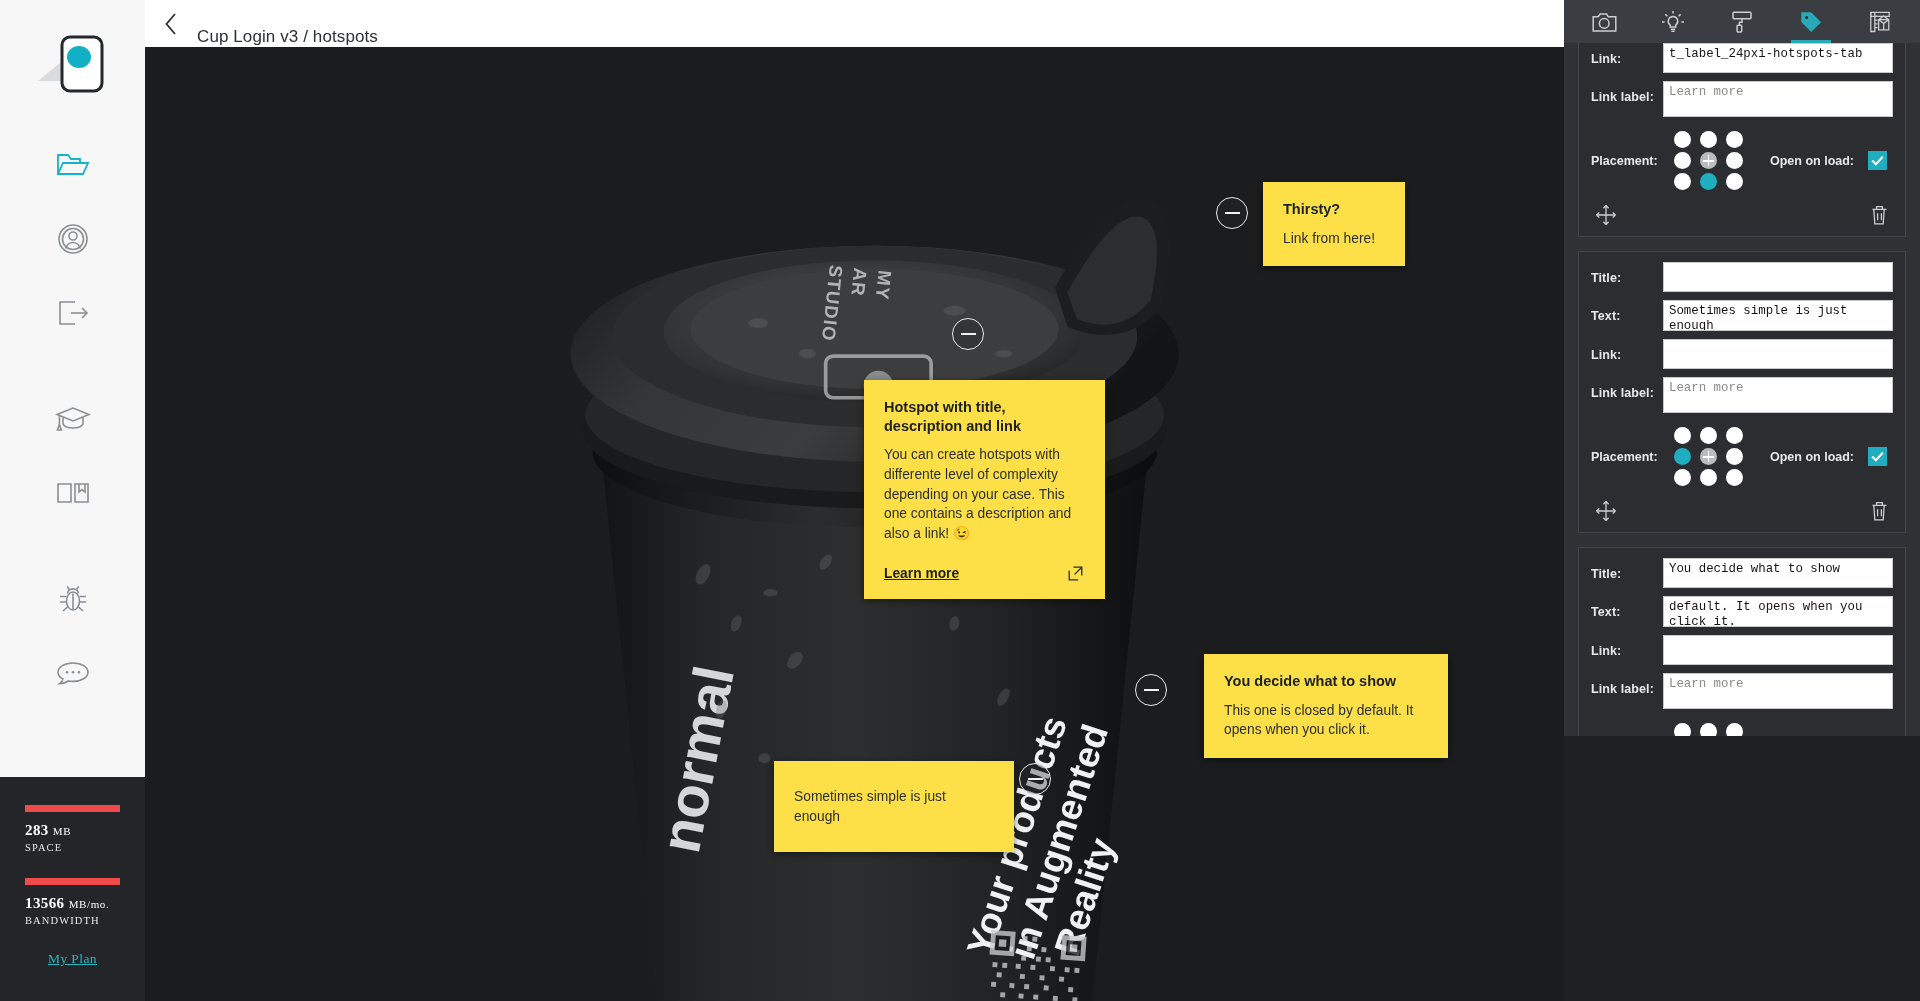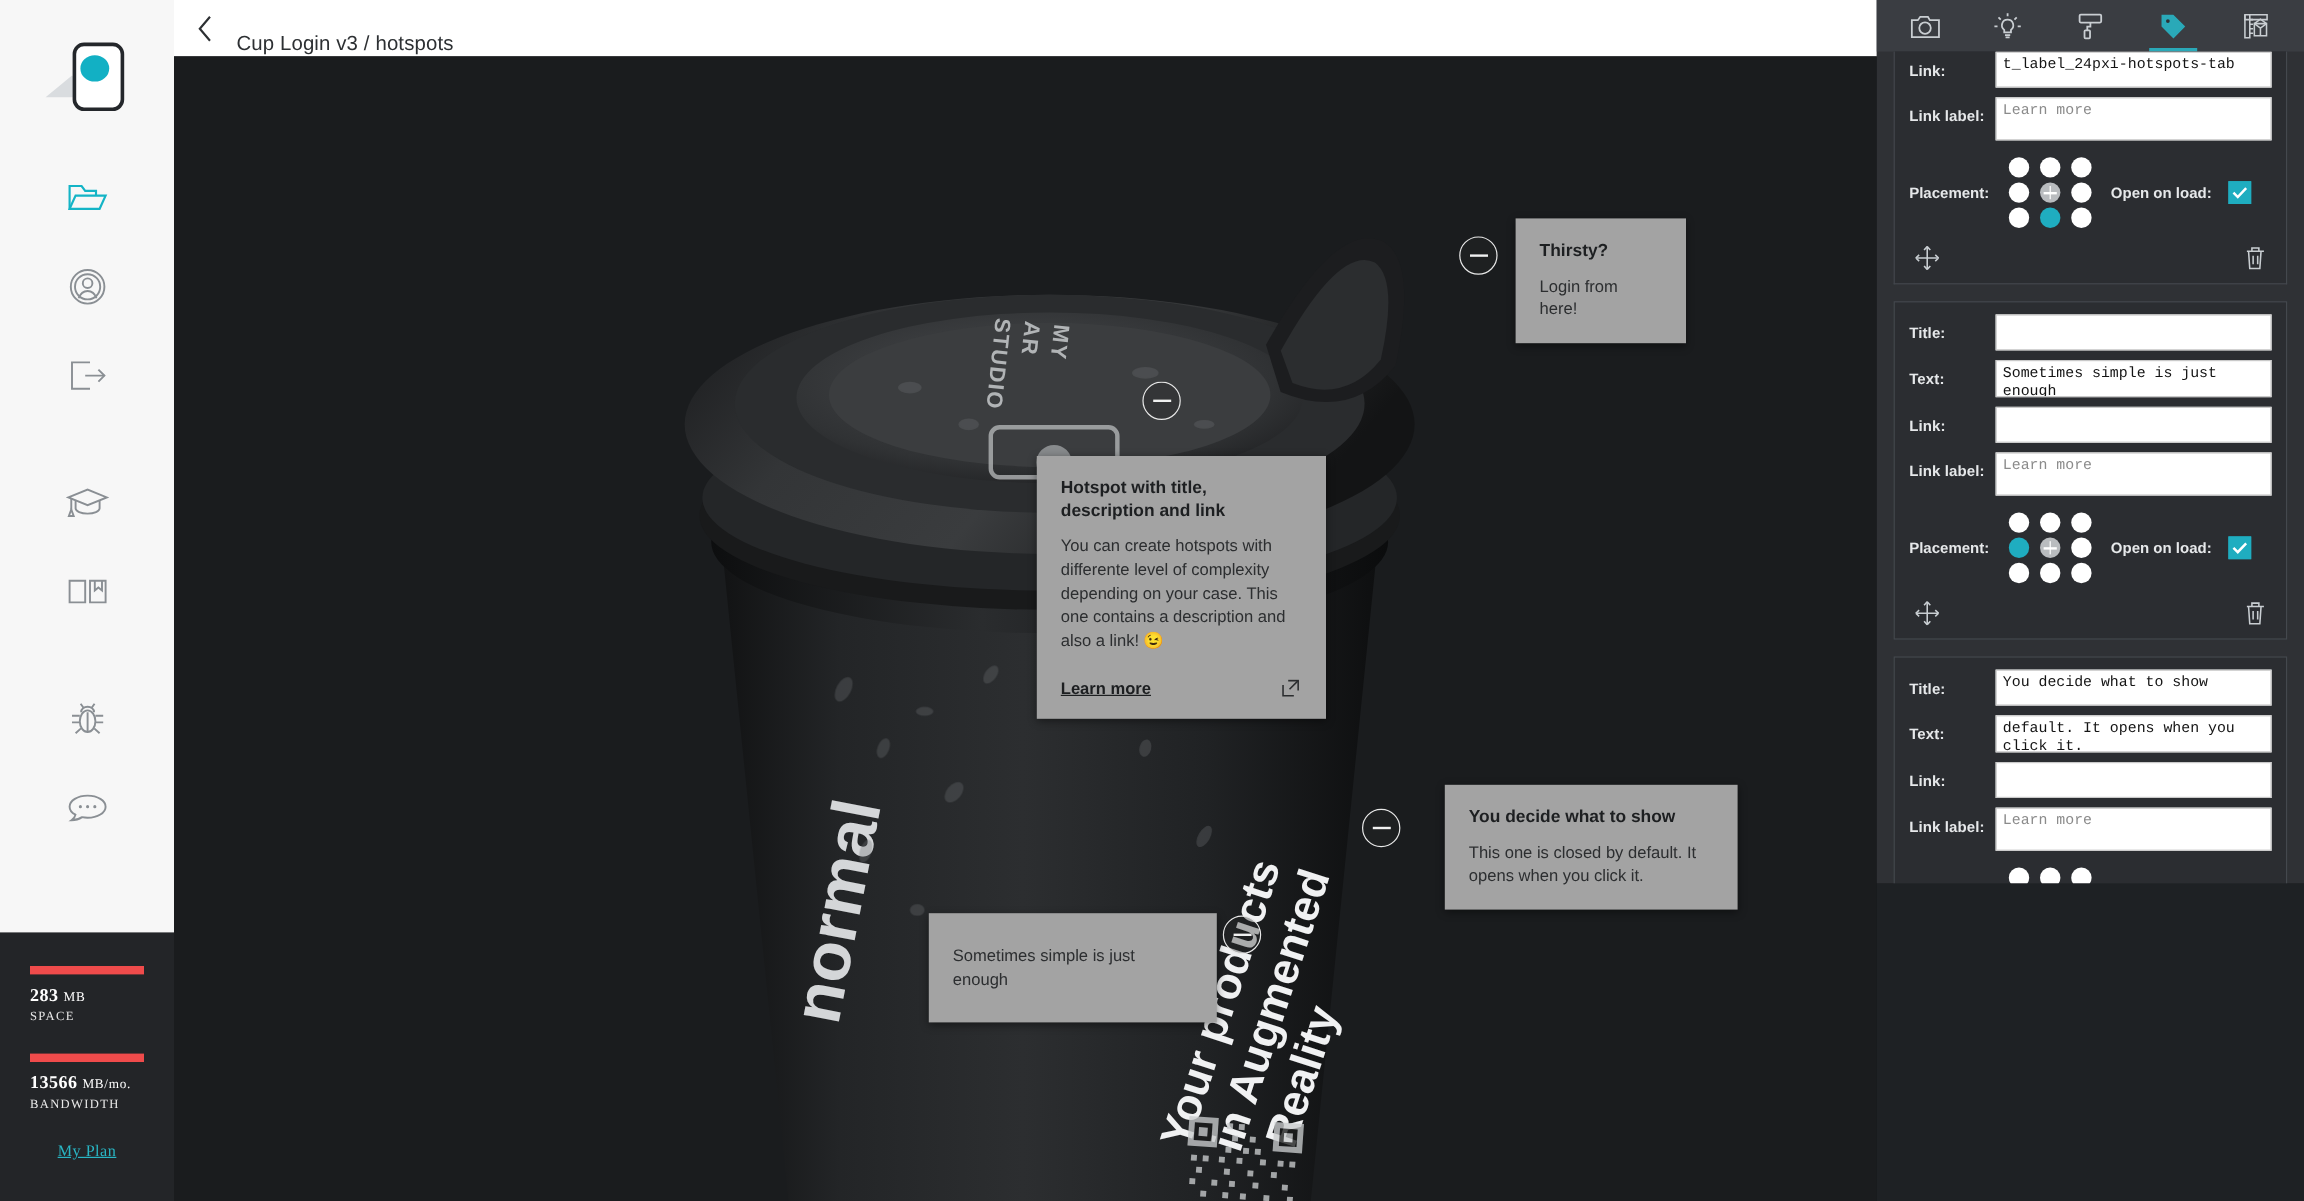--- a/index.html
+++ b/index.html
@@ -185,7 +185,7 @@
   .dot.center::before { left: 3px; right: 3px; top: 8px; height: 1.6px; }
   .dot.center::after { top: 3px; bottom: 3px; left: 8px; width: 1.6px; }
 
-  .ool { margin-left: 14px; display: flex; align-items: center; }
+  .ool { margin-left: 25px; display: flex; align-items: center; }
   .ool-label { color: #e6e8ea; font-size: 12.5px; font-weight: bold; margin-right: 14px; }
   .chk {
     width: 19px; height: 19px; background: #fff; border: 1px solid #c9c9c9;

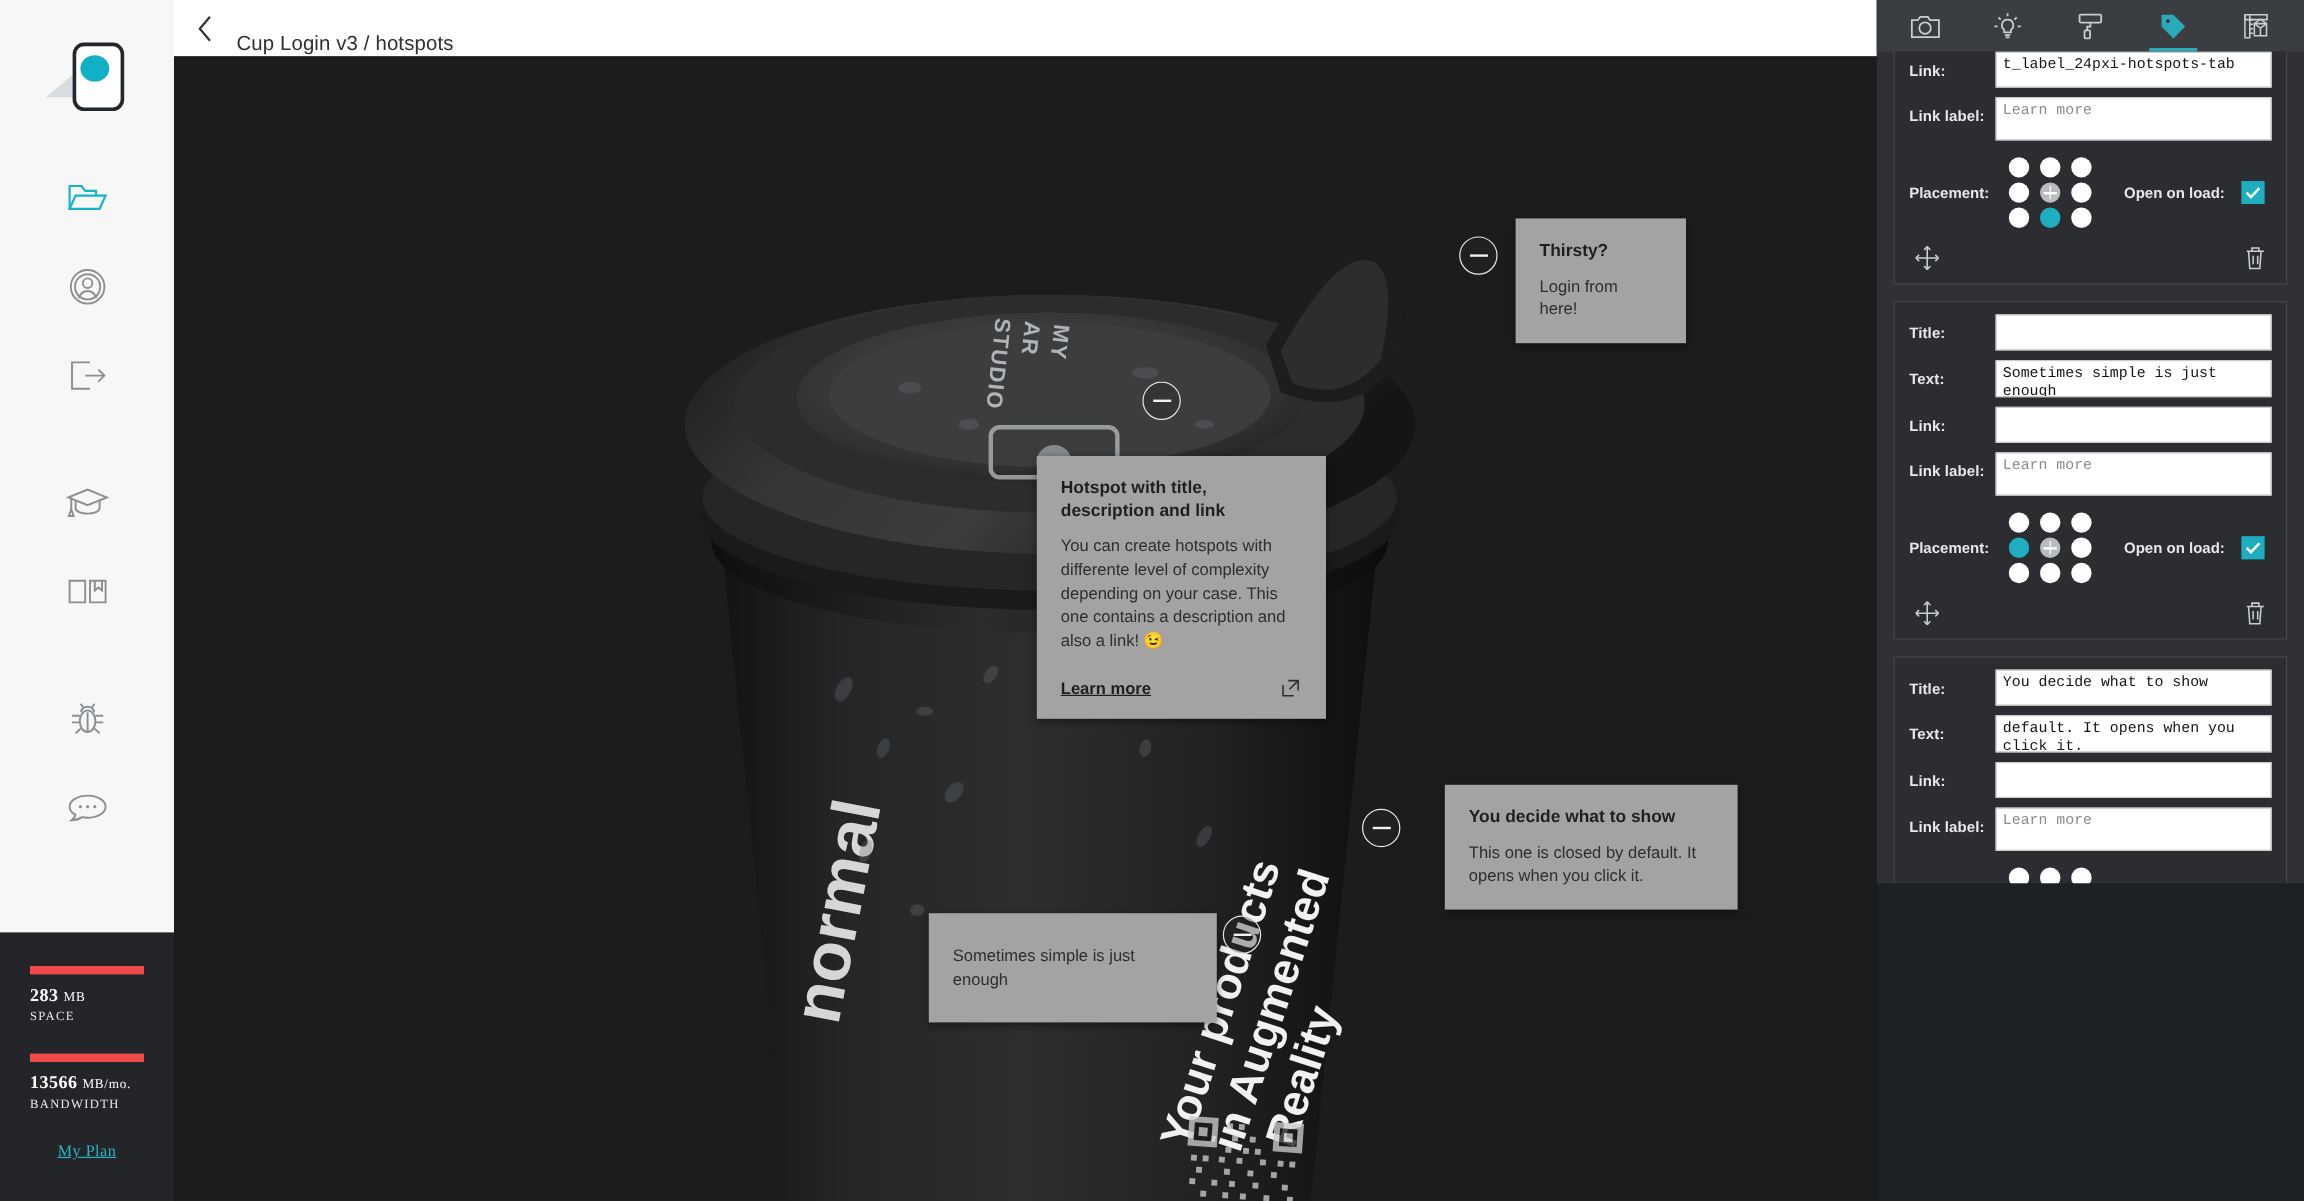--- a/index.html
+++ b/index.html
@@ -102,7 +102,7 @@
 
   
   .popup {
-    position: absolute; background: #a3a3a3; z-index: 8;
+    position: absolute; background: #fde047; z-index: 8;
     box-shadow: 0 2px 7px rgba(0,0,0,0.45);
     padding: 18px 22px 18px 20px;
   }

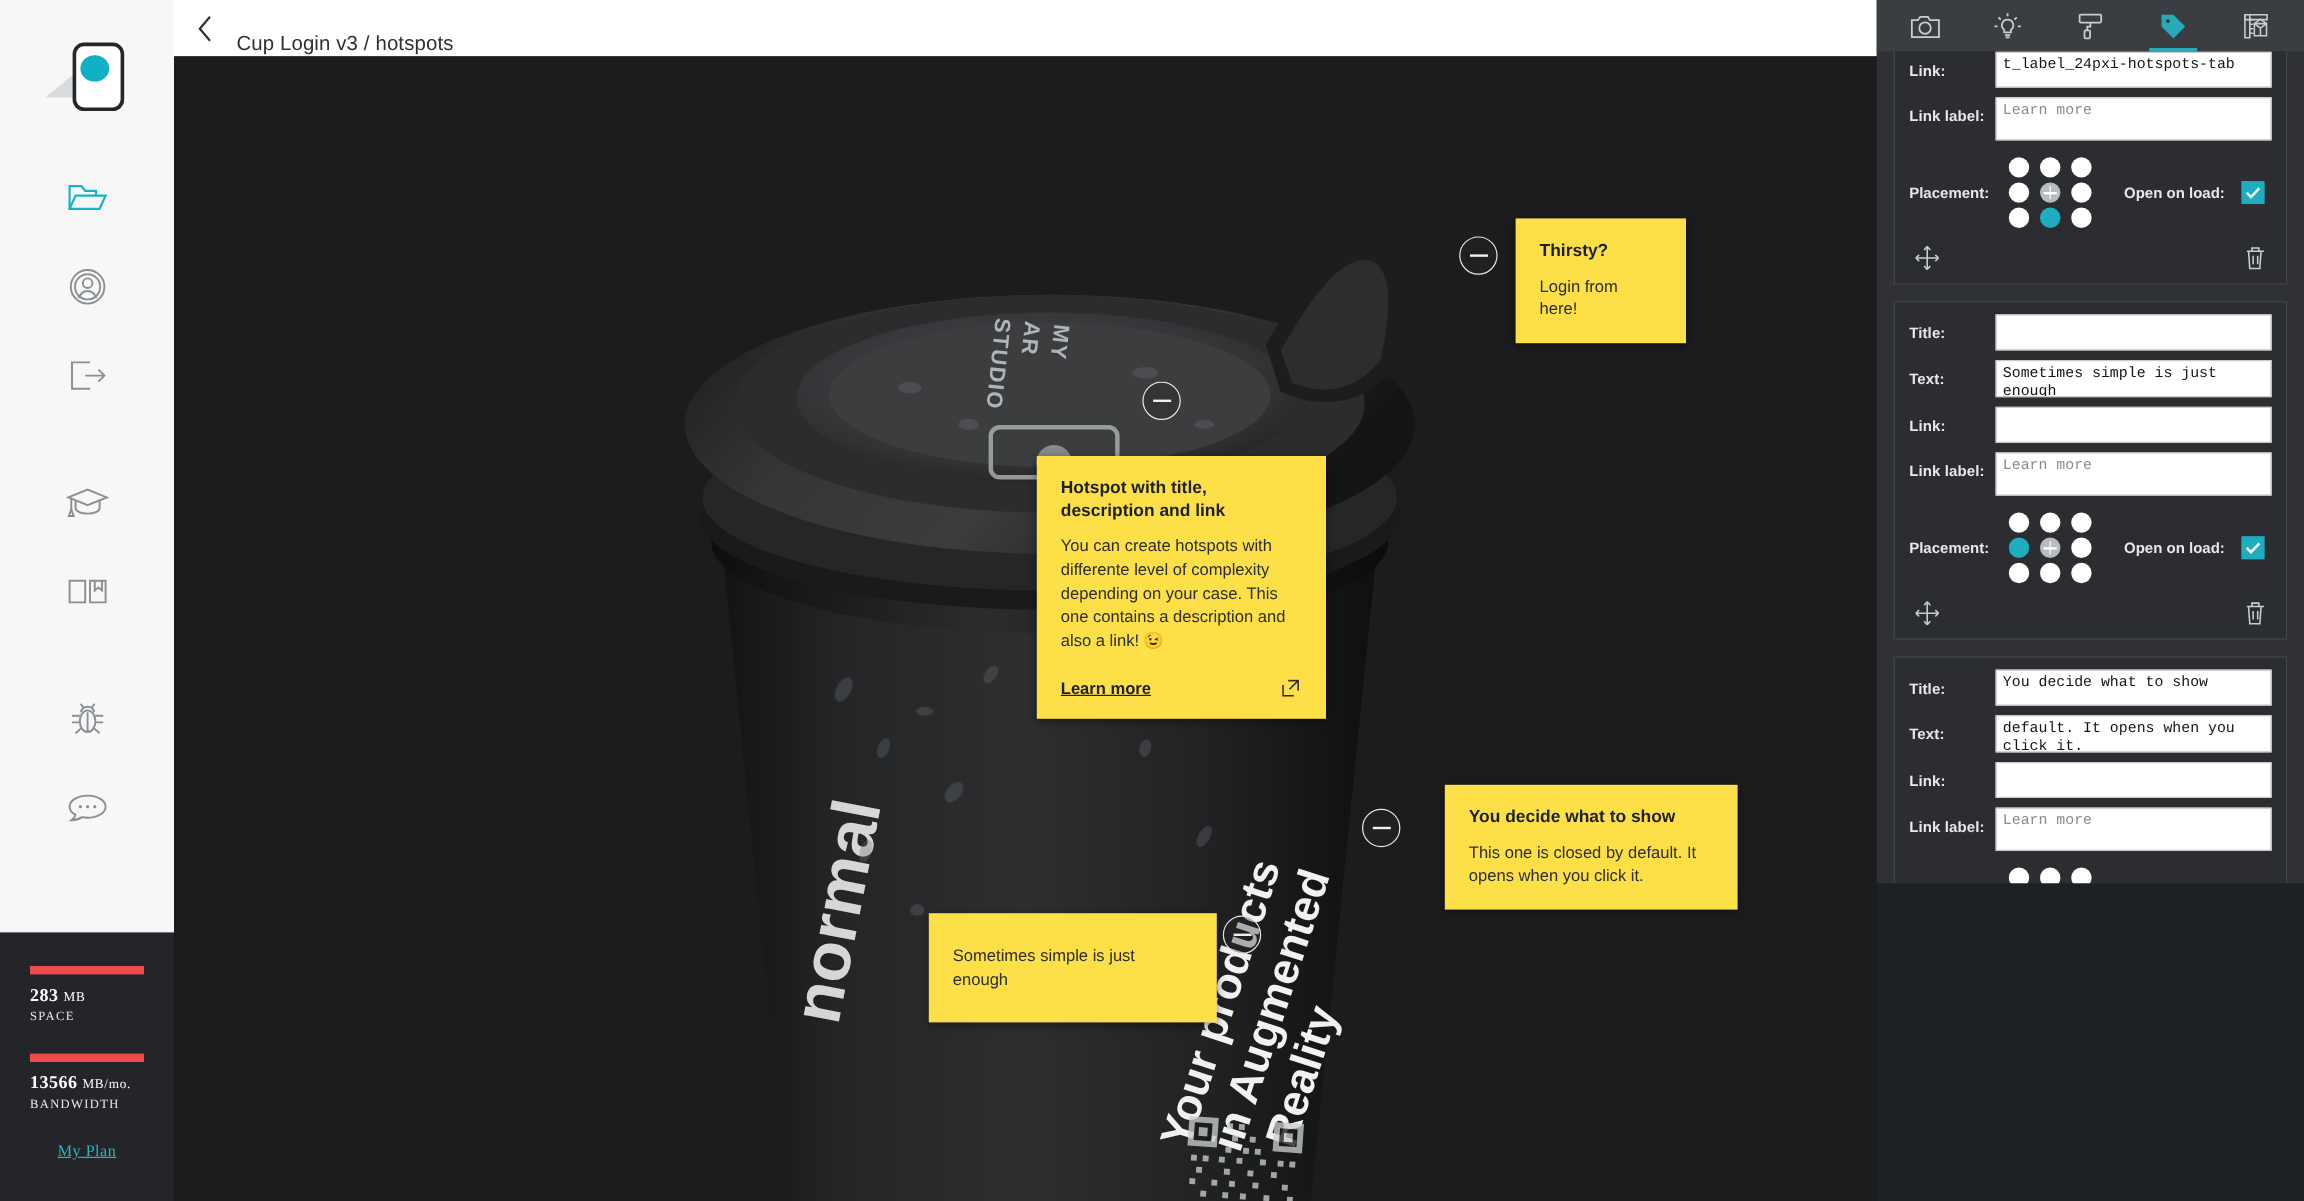--- a/index.html
+++ b/index.html
@@ -464,7 +464,7 @@
 
       <div class="popup" style="left:1118px; top:135px; width:142px;">
         <div class="p-title">Thirsty?</div>
-        <div class="p-text">Login from here!</div>
+        <div class="p-text">Link from here!</div>
       </div>
 
       <div class="popup" style="left:719px; top:333px; width:241px;">

